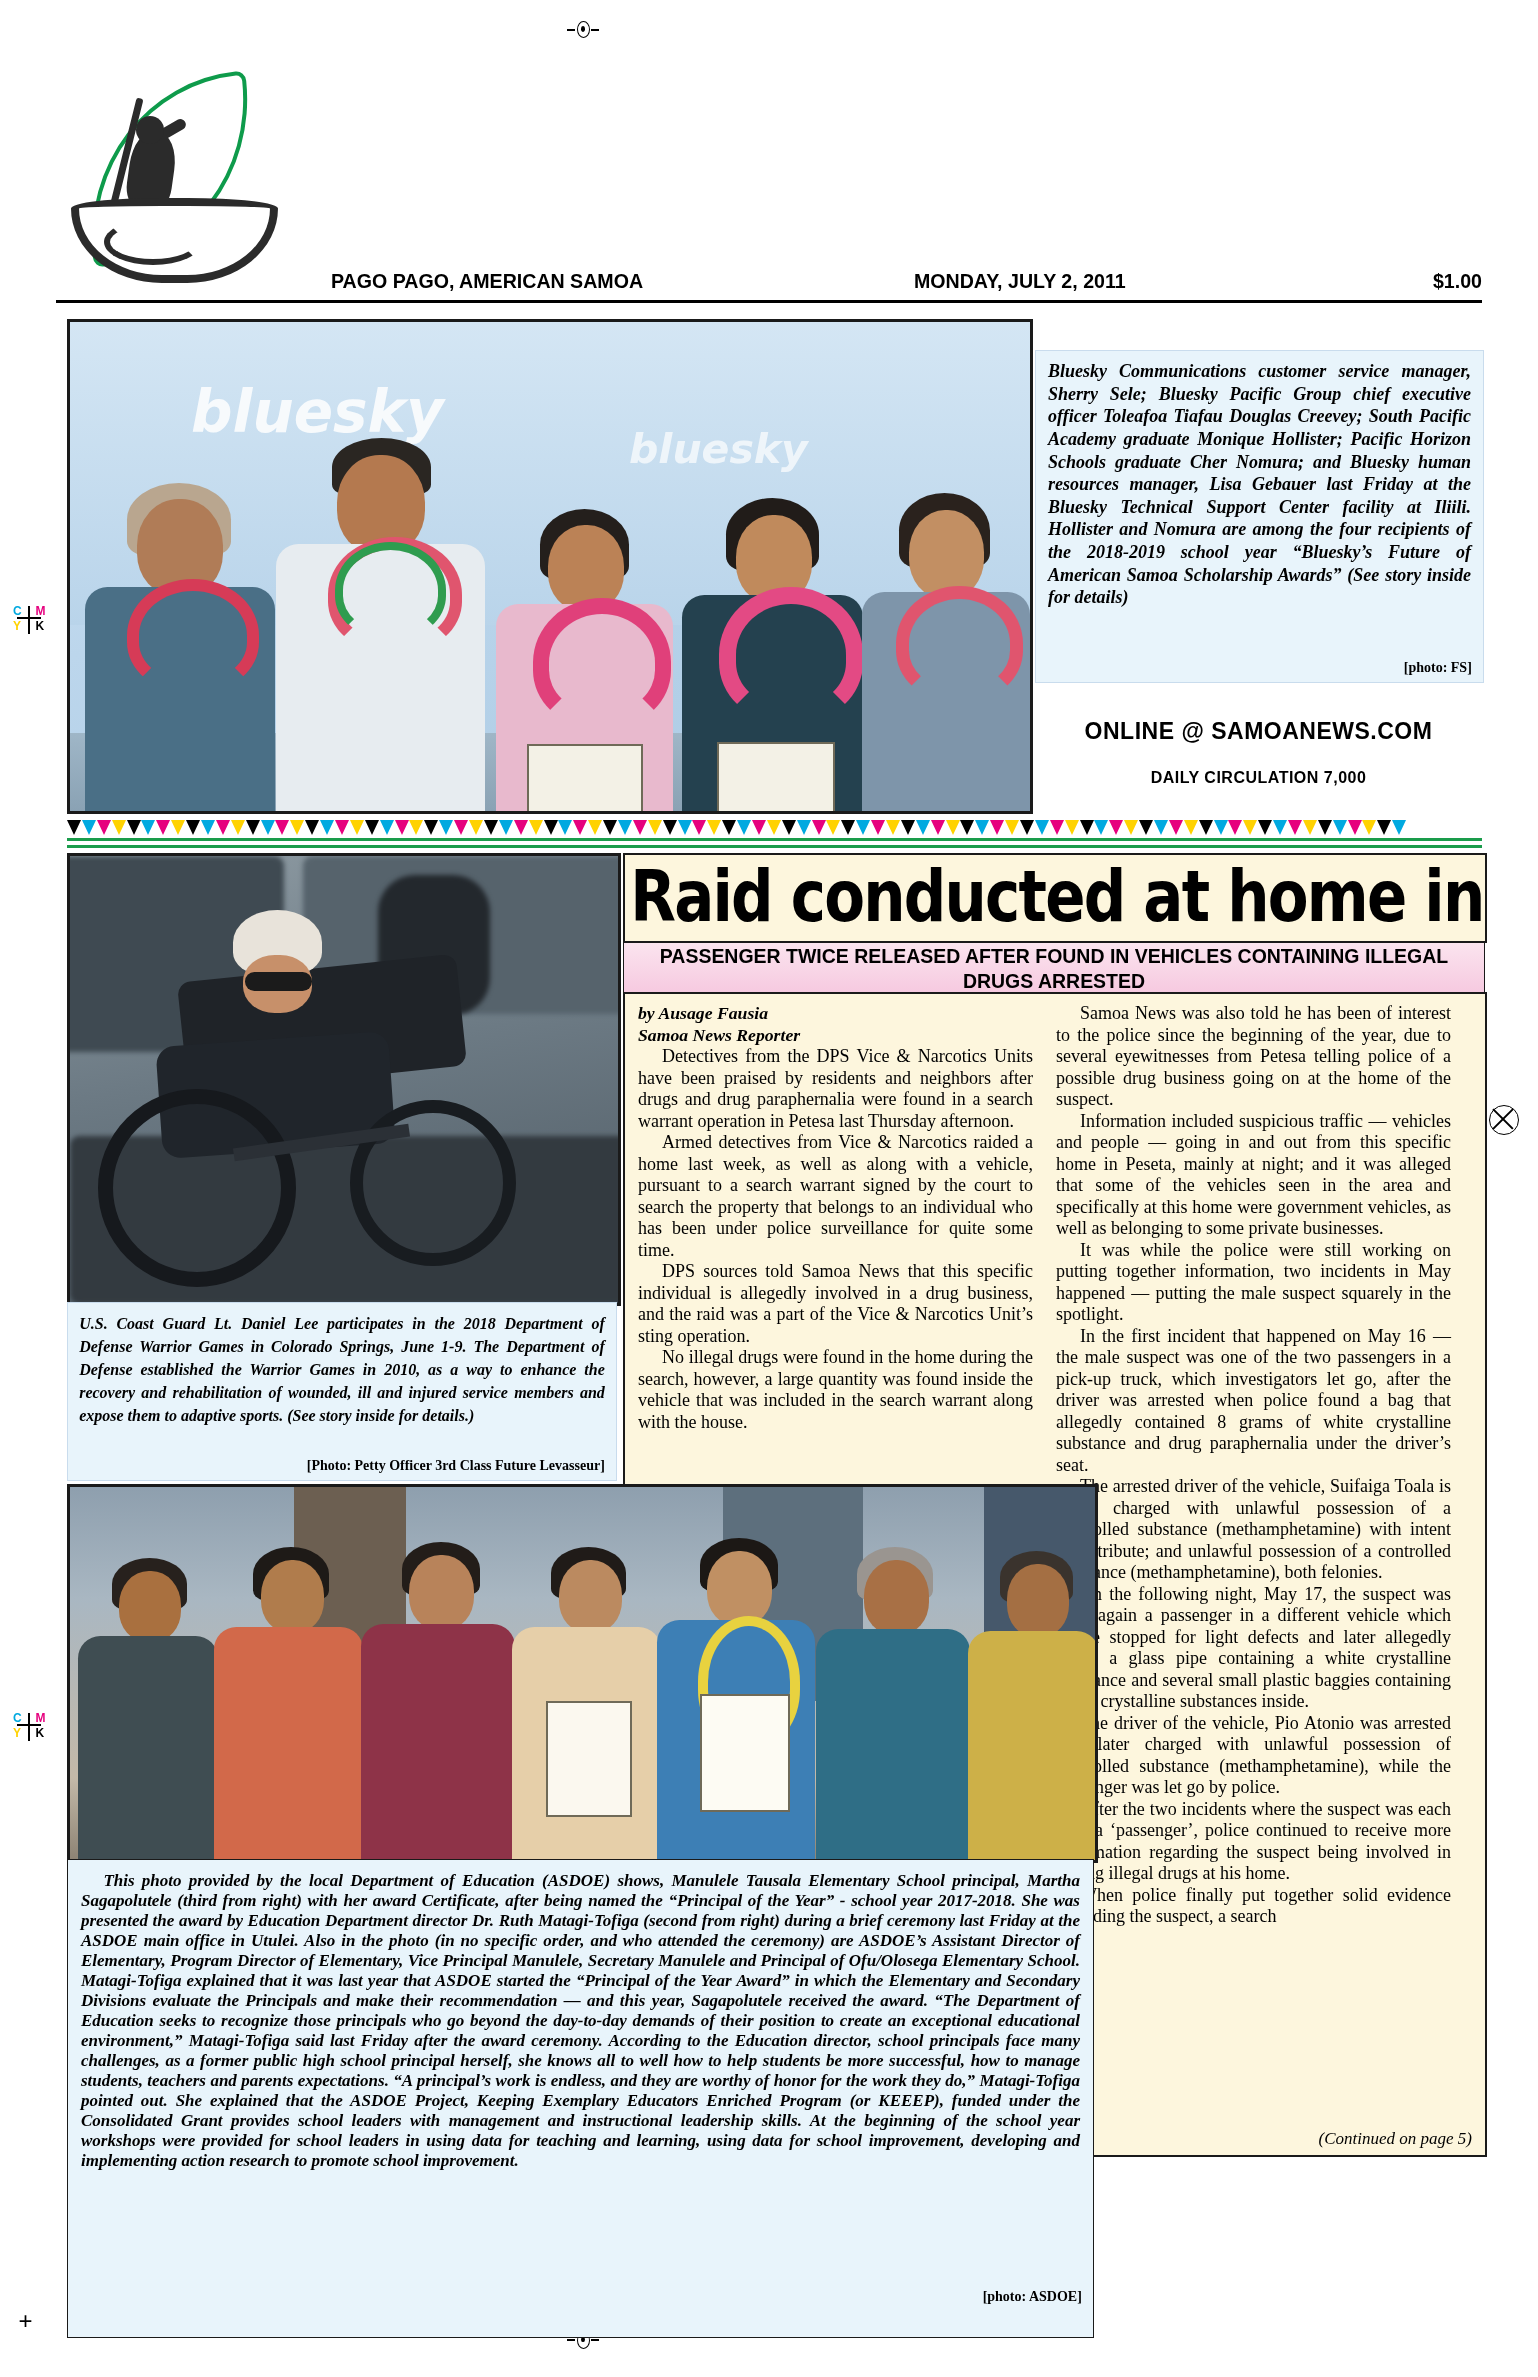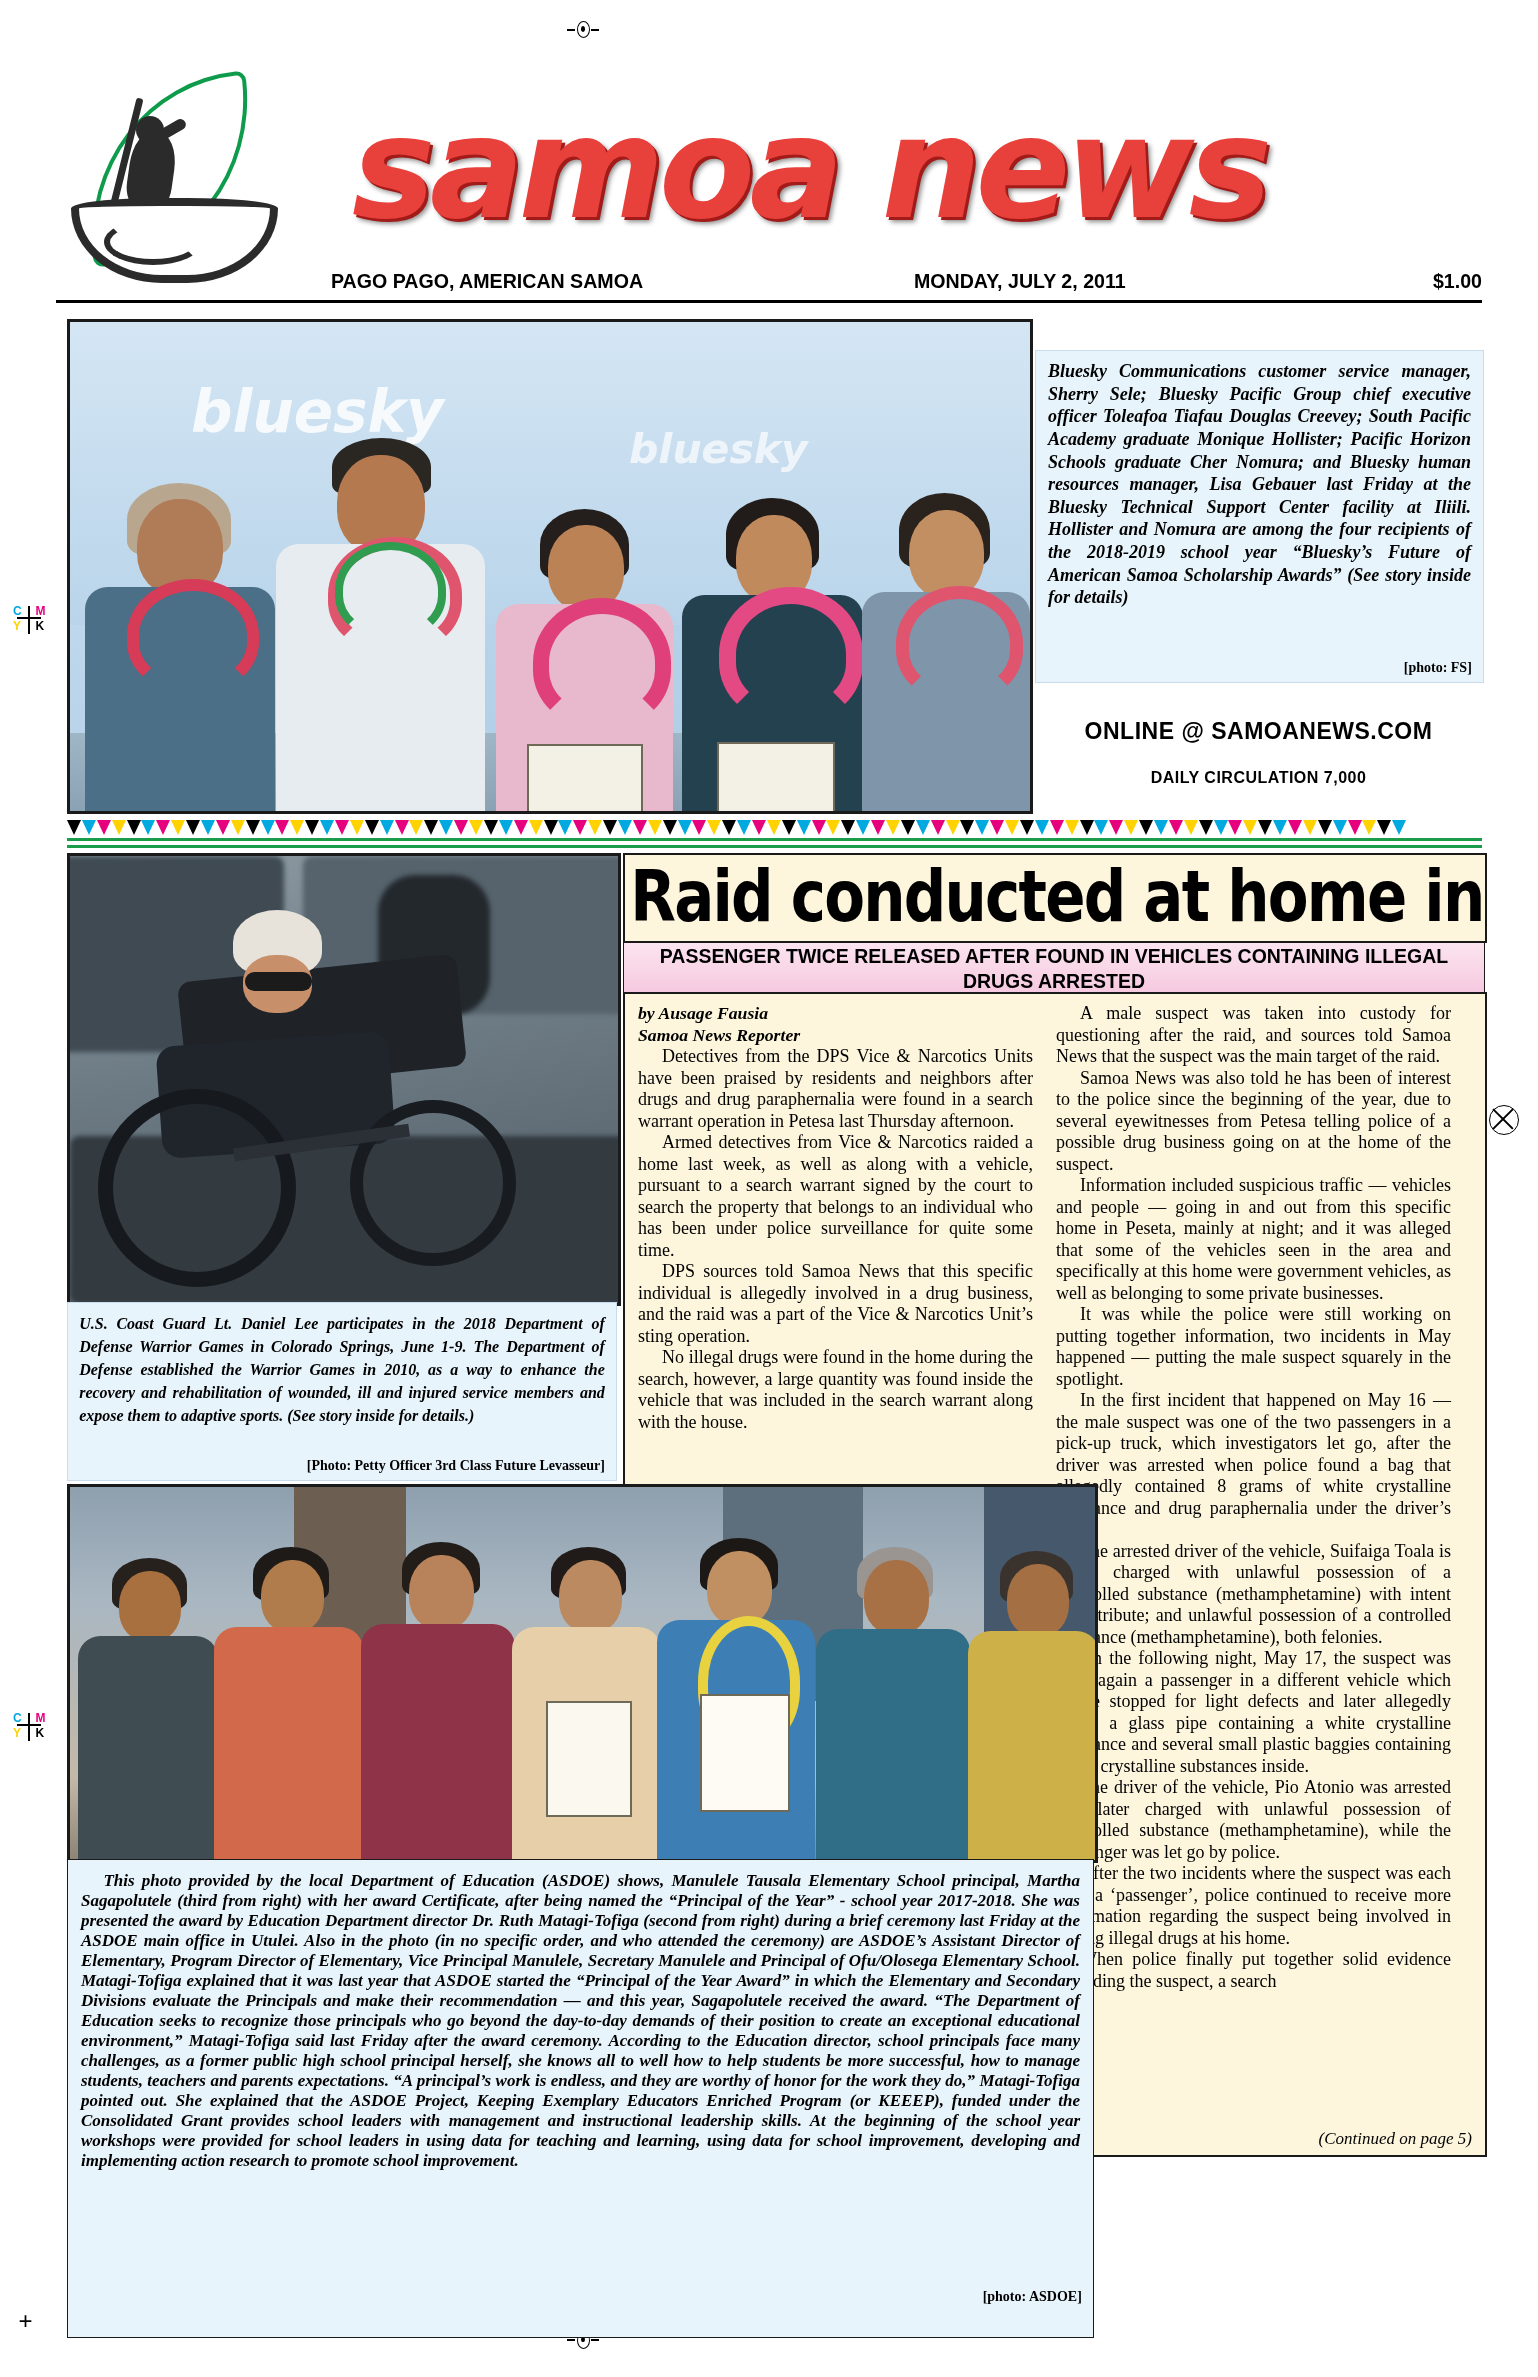--- a/index.html
+++ b/index.html
@@ -168,7 +168,6 @@
       <div class="hull"></div>
         <div class="wave"></div>
     </div>
-    <div class="wordmark">samoa news</div>
   </div>
 
   <div class="datelinebar">

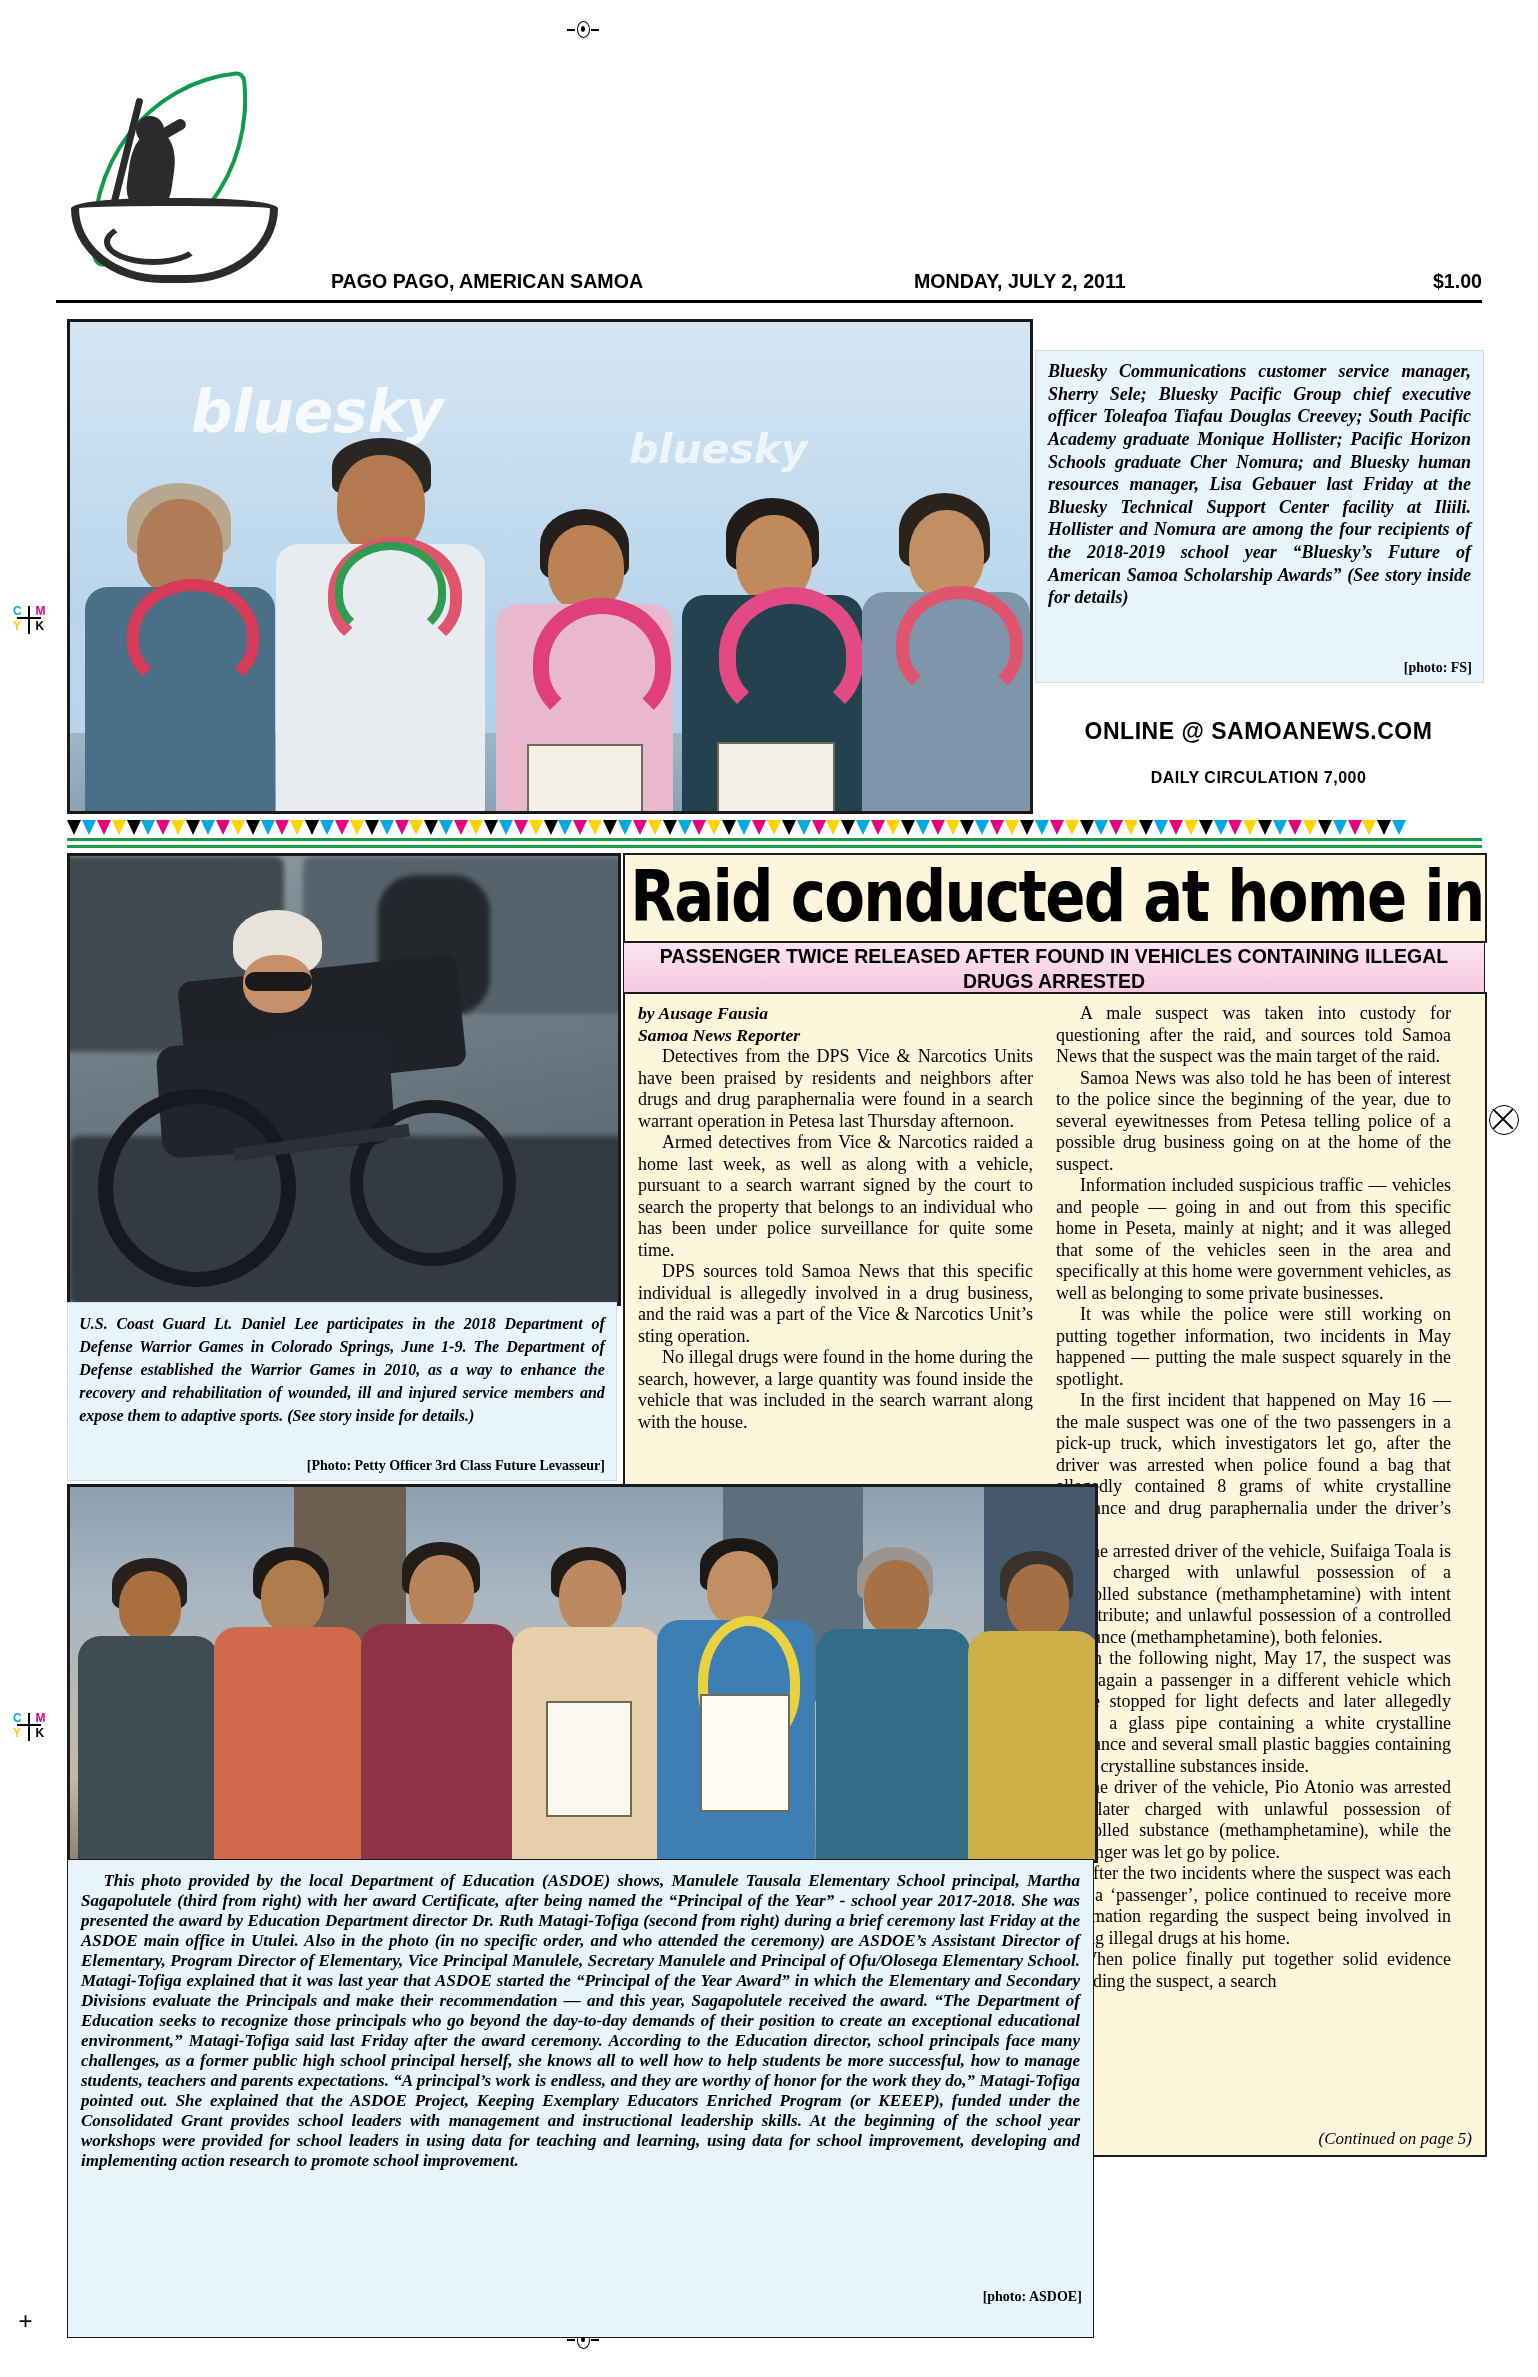--- a/index.html
+++ b/index.html
@@ -365,7 +365,6 @@
         <p>No illegal drugs were found in the home during the search, however, a large quantity was found inside the vehicle that was included in the search warrant along with the house.</p>
       </div>
     <div class="col right" id="colRight">
-        <p>A male suspect was taken into custody for questioning after the raid, and sources told Samoa News that the suspect was the main target of the raid.</p>
         <p>Samoa News was also told he has been of interest to the police since the beginning of the year, due to several eyewitnesses from Petesa telling police of a possible drug business going on at the home of the suspect.</p>
         <p>Information included suspicious traffic — vehicles and people — going in and out from this specific home in Peseta, mainly at night; and it was alleged that some of the vehicles seen in the area and specifically at this home were government vehicles, as well as belonging to some private businesses.</p>
         <p>It was while the police were still working on putting together information, two incidents in May happened — putting the male suspect squarely in the spotlight.</p>

